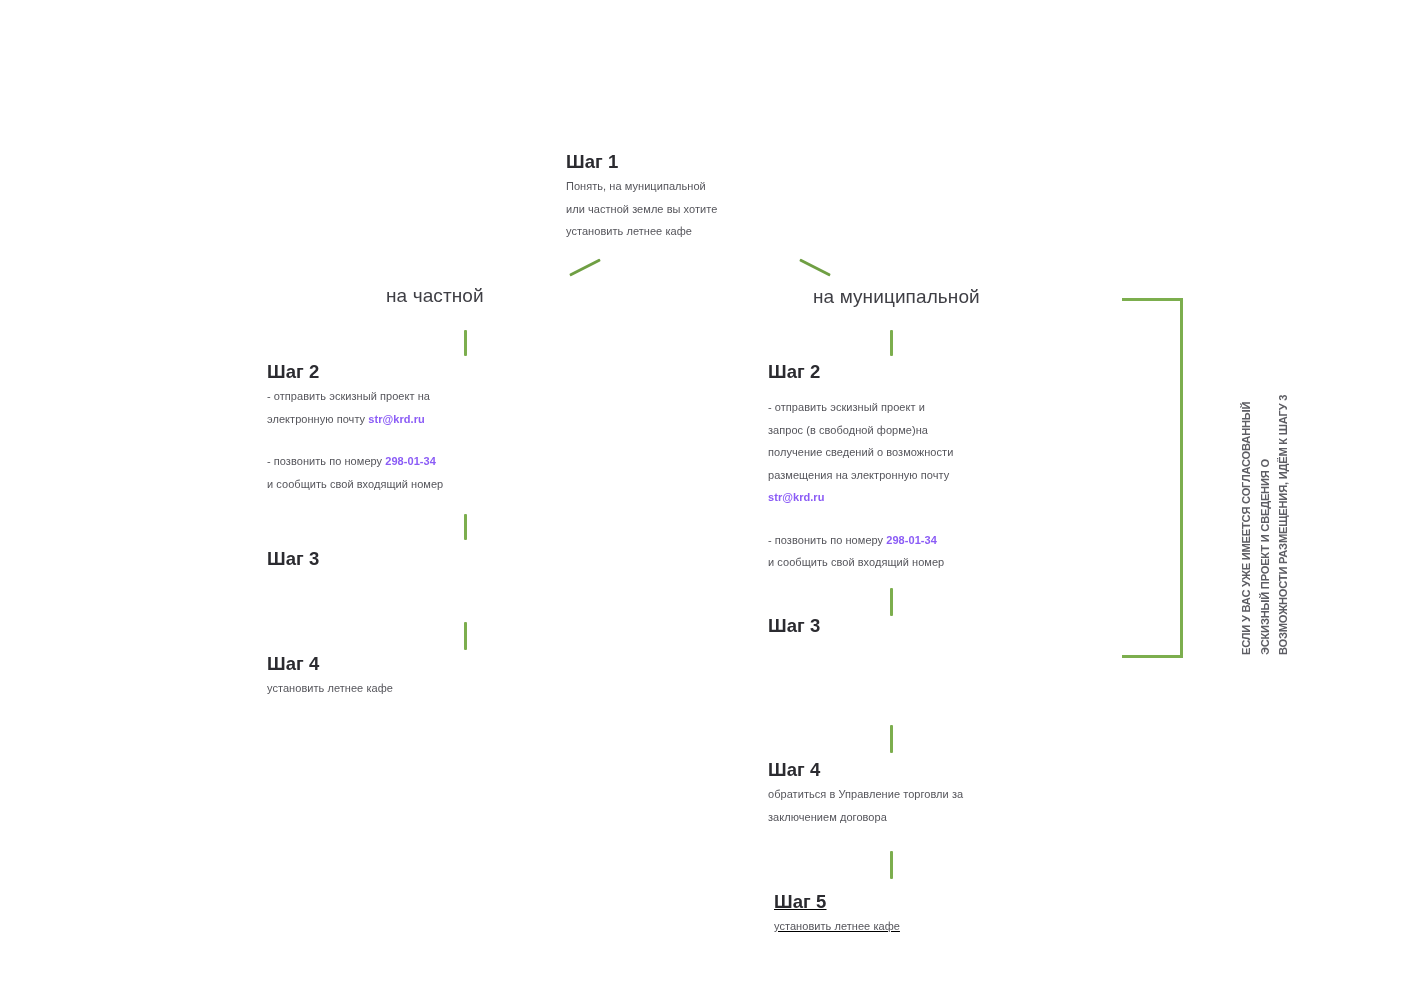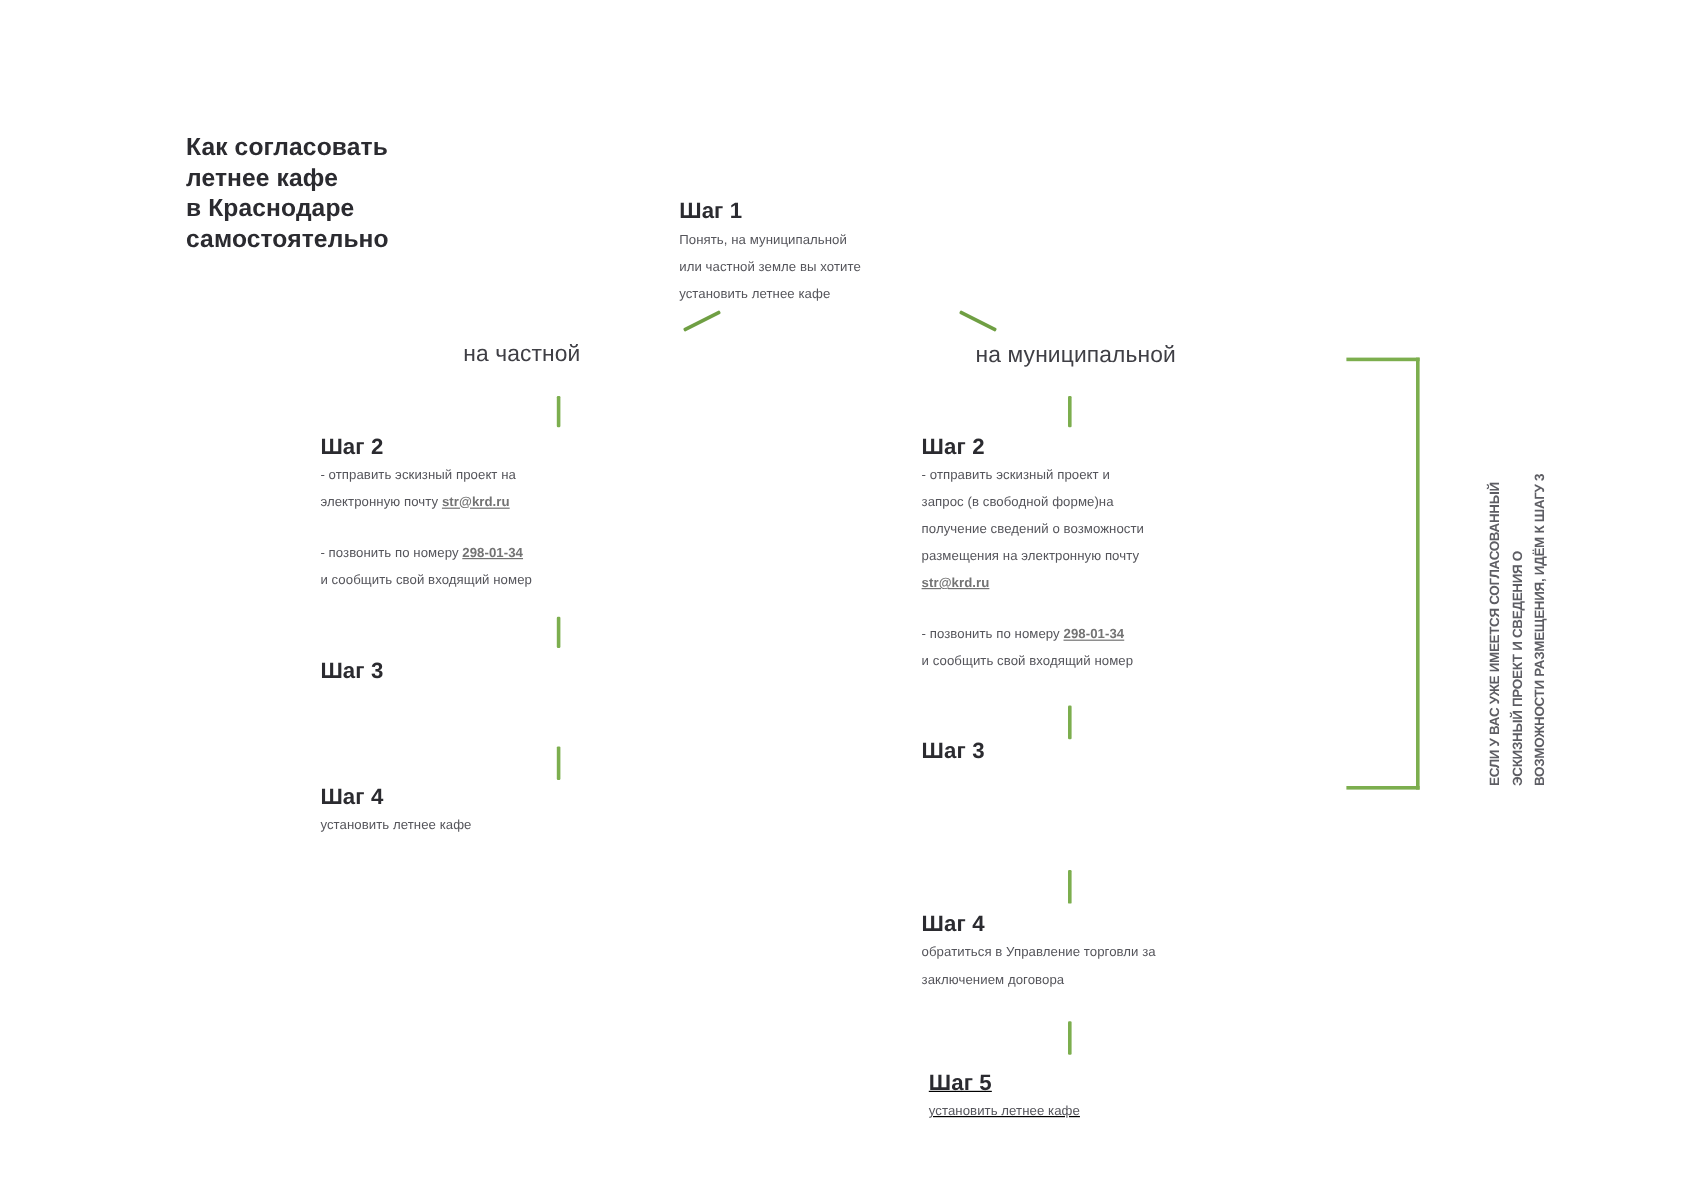--- a/index.html
+++ b/index.html
@@ -115,10 +115,6 @@
 
 <div id="canvas">
 
-  <div class="abs title">Как согласовать
-летнее кафе
-в Краснодаре
-самостоятельно</div>
 
   <div class="abs" style="left:566px; top:164px;">
     <div class="step-head">Шаг 1</div>

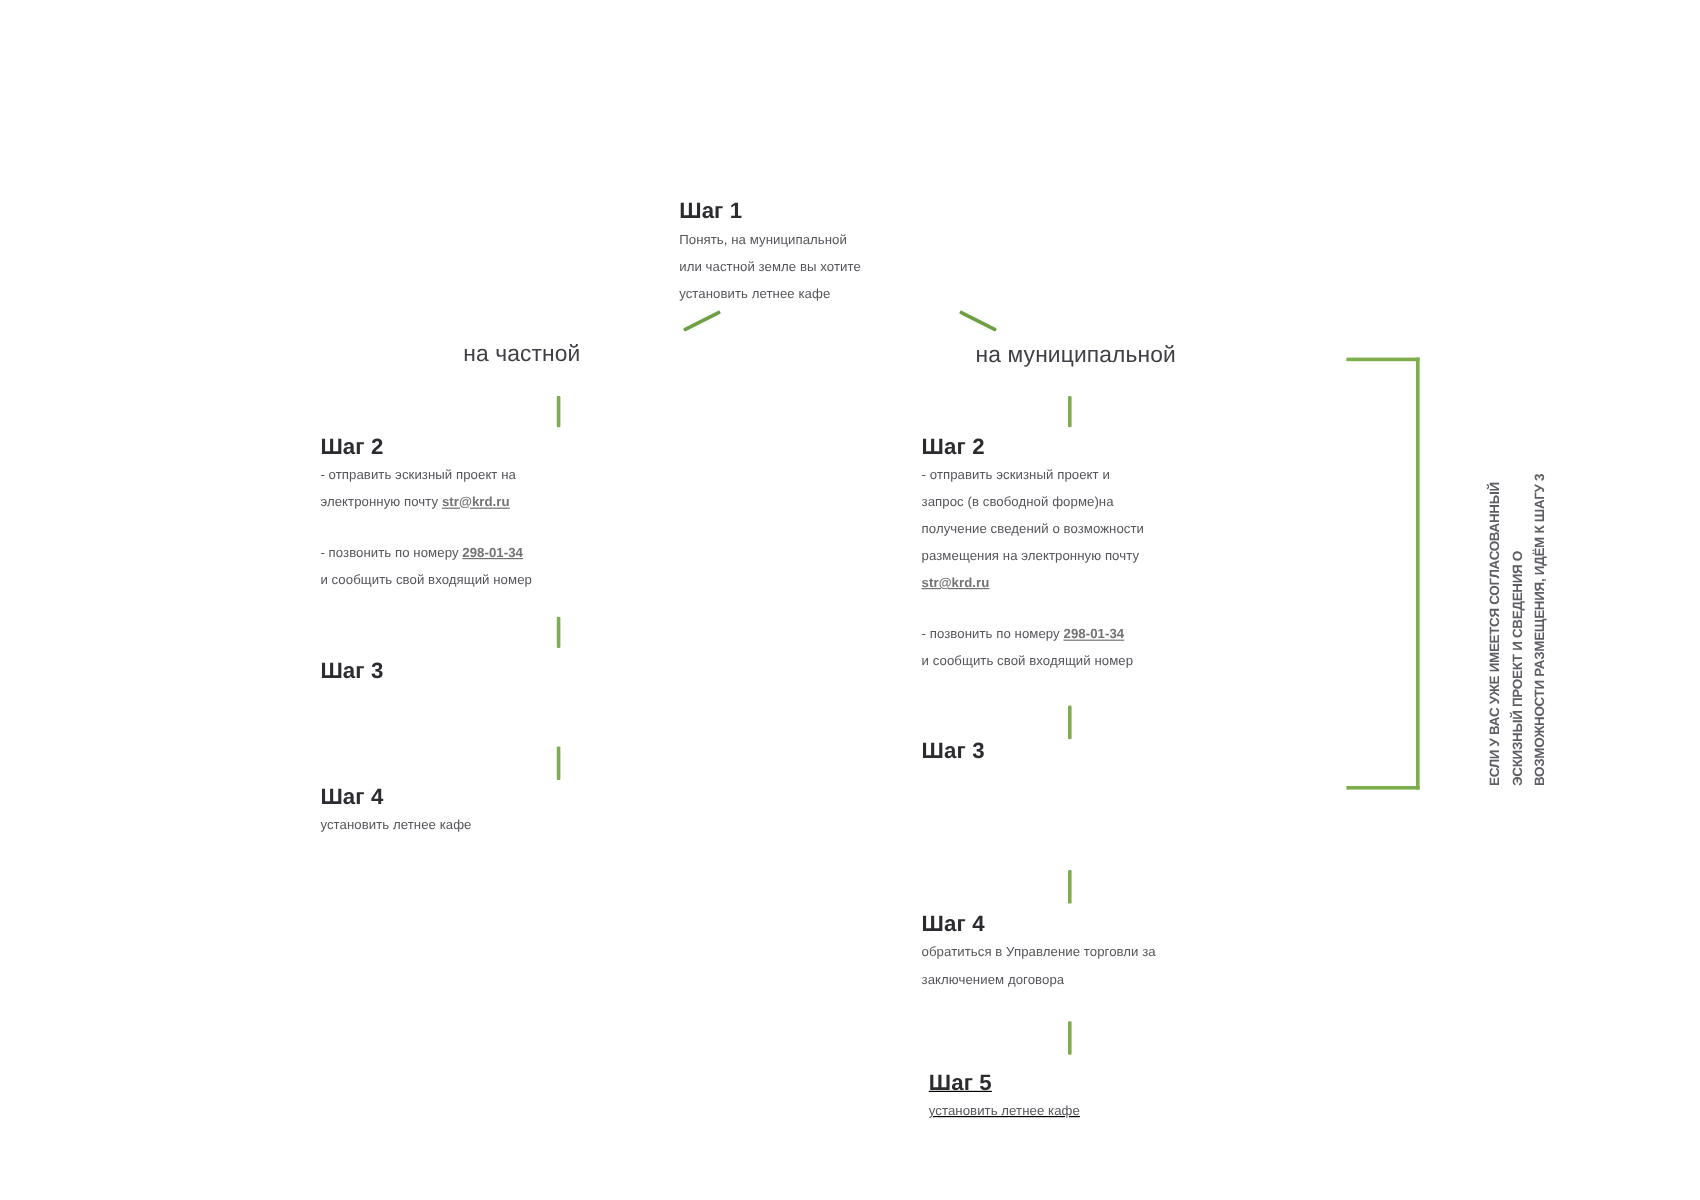--- a/index.html
+++ b/index.html
@@ -116,7 +116,7 @@
 <div id="canvas">
 
 
-  <div class="abs" style="left:566px; top:164px;">
+  <div class="abs" style="left:566px; top:150px;">
     <div class="step-head">Шаг 1</div>
     <div class="step-body" style="margin-top:1px;">Понять, на муниципальной
 или частной земле вы хотите

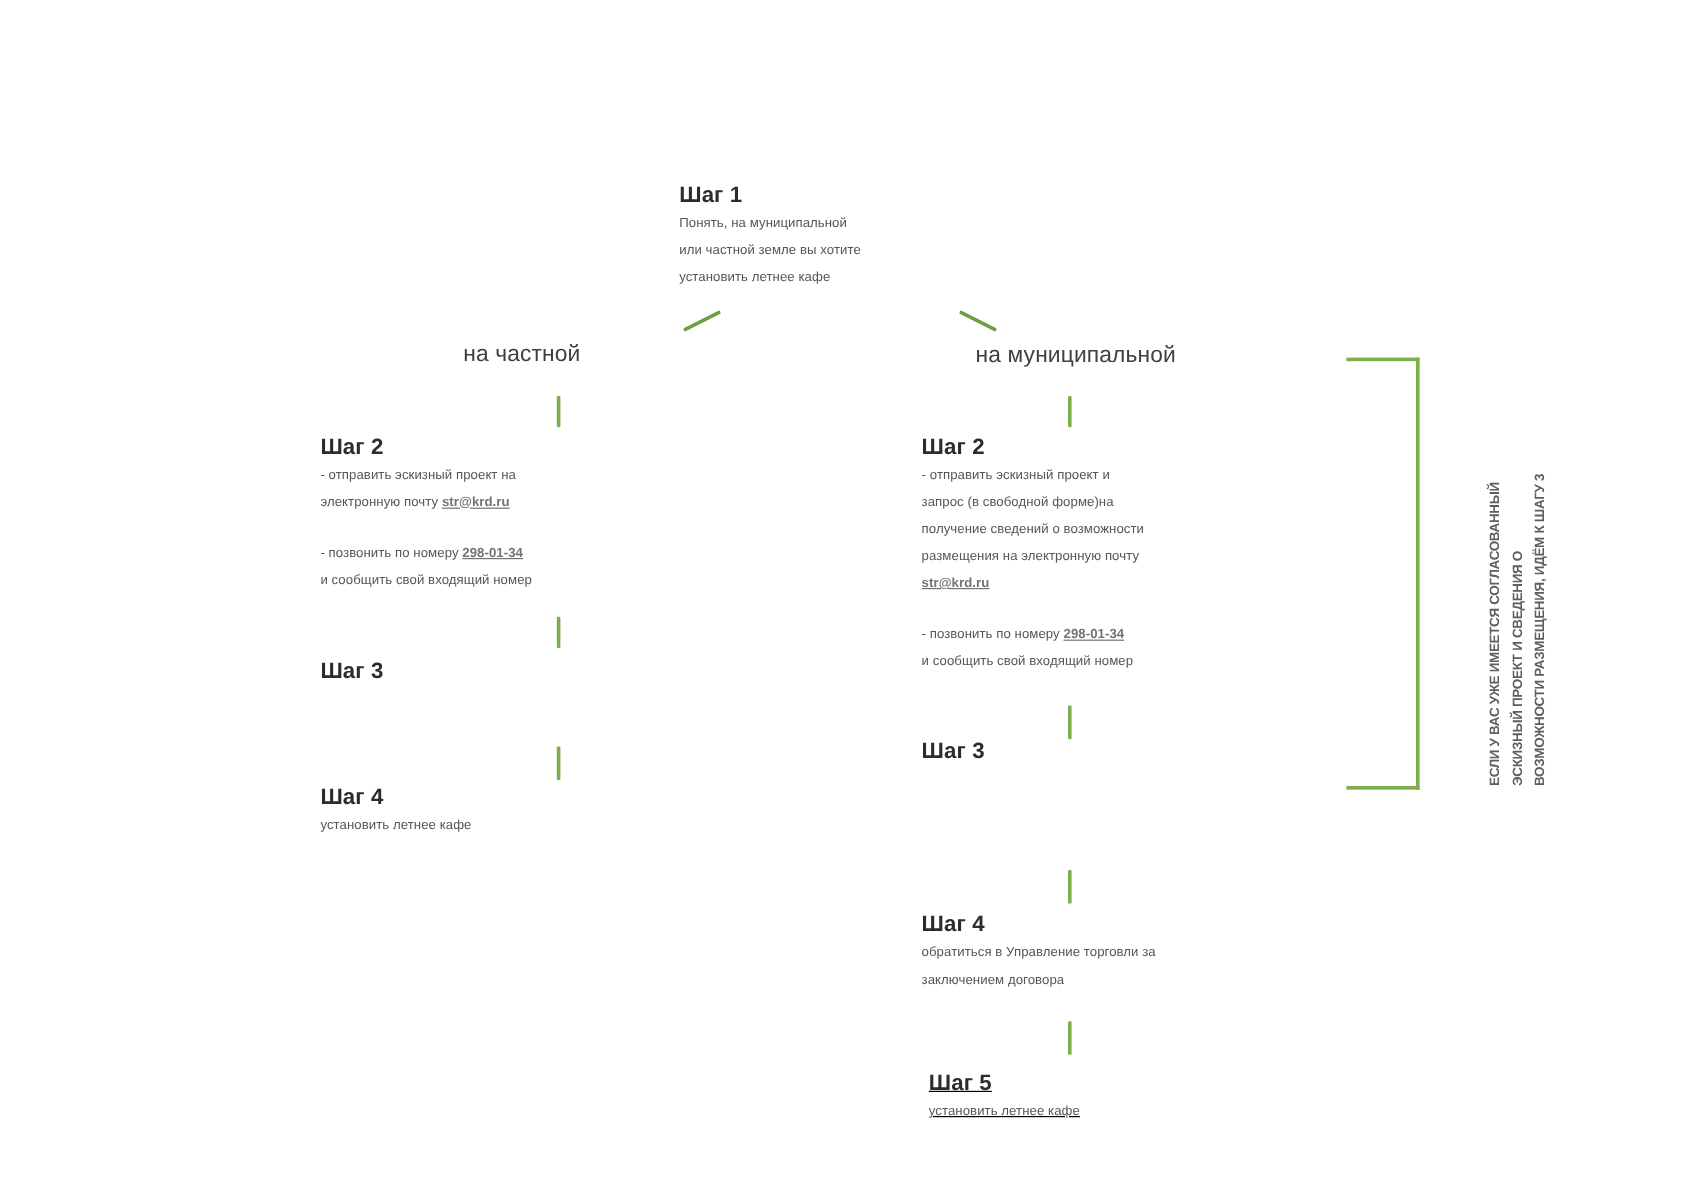--- a/index.html
+++ b/index.html
@@ -156,7 +156,7 @@
 
   <div class="abs" style="left:768px; top:360px; width:400px;">
     <div class="step-head">Шаг 2</div>
-    <div class="step-body" style="margin-top:1px;"><span>- отправить эскизный проект и
+    <div class="step-body" style="margin-top:12px;"><span>- отправить эскизный проект и
 запрос (в свободной форме)на
 получение сведений о возможности
 размещения на электронную почту

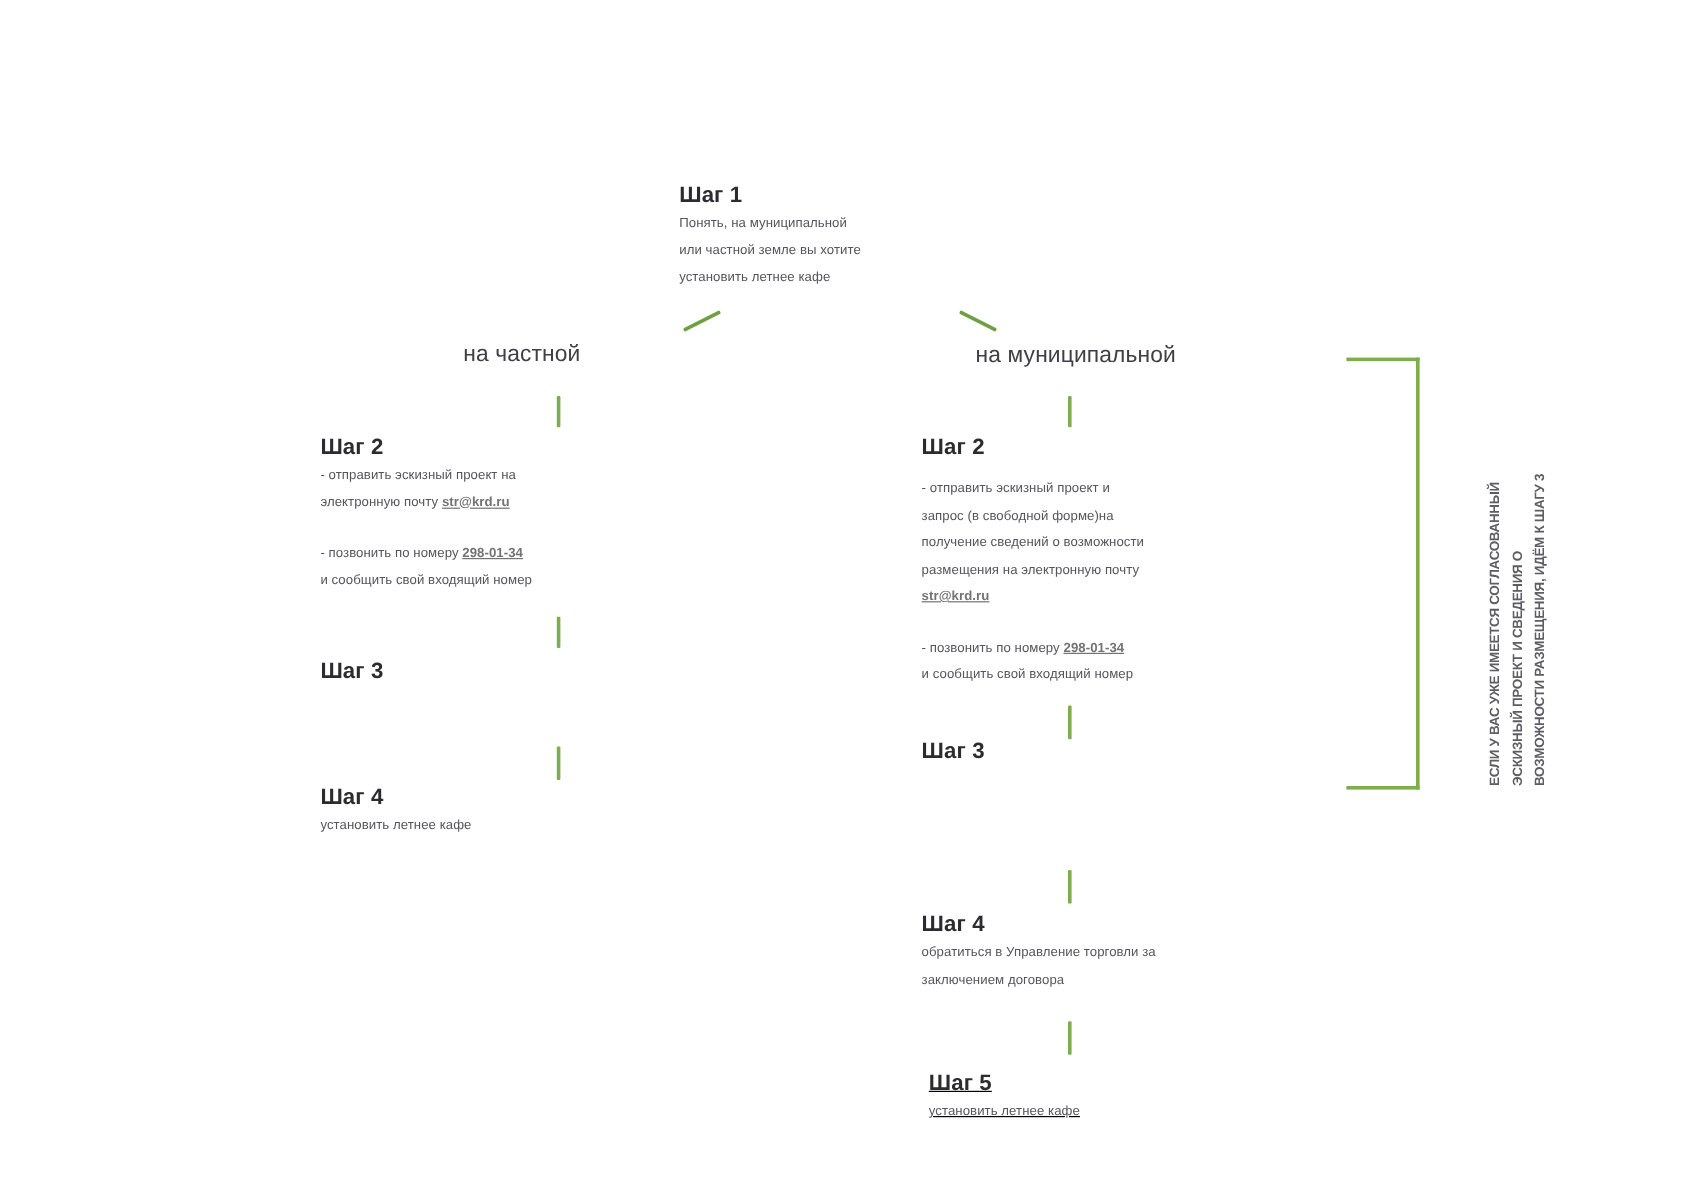--- a/index.html
+++ b/index.html
@@ -48,9 +48,8 @@
     white-space: pre-line;
   }
   .step-body b {
-    color: #737373;
+    color: #8b5cf6;
     font-weight: bold;
-    text-decoration: underline;
   }
   .branch-label {
     font-size: 19px;

